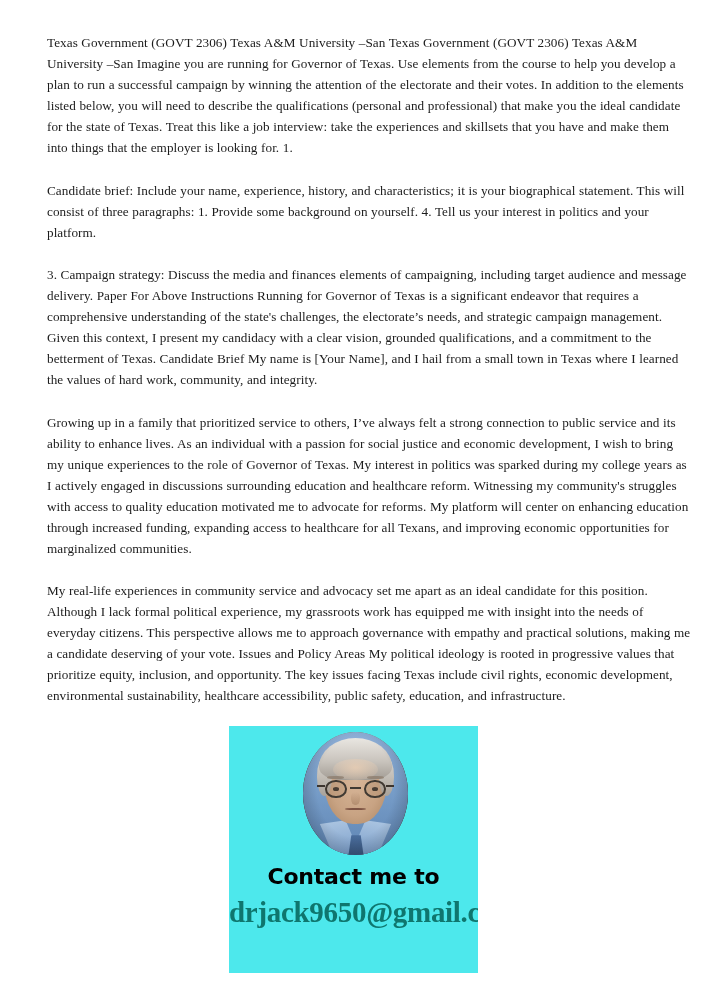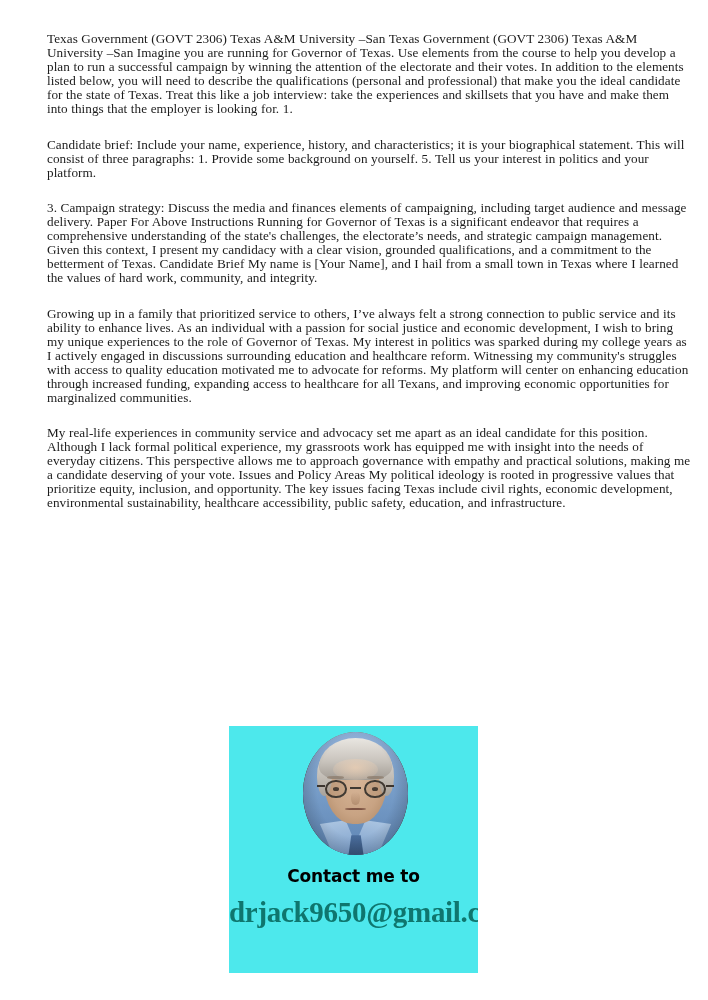--- a/index.html
+++ b/index.html
@@ -33,7 +33,7 @@
   .para {
     margin: 0 0 21.6px 0;
     font-size: 13.2px;
-    line-height: 14px;
+    line-height: 21px;
     color: #1b1b1b;
     text-align: left;
     letter-spacing: 0.05px;

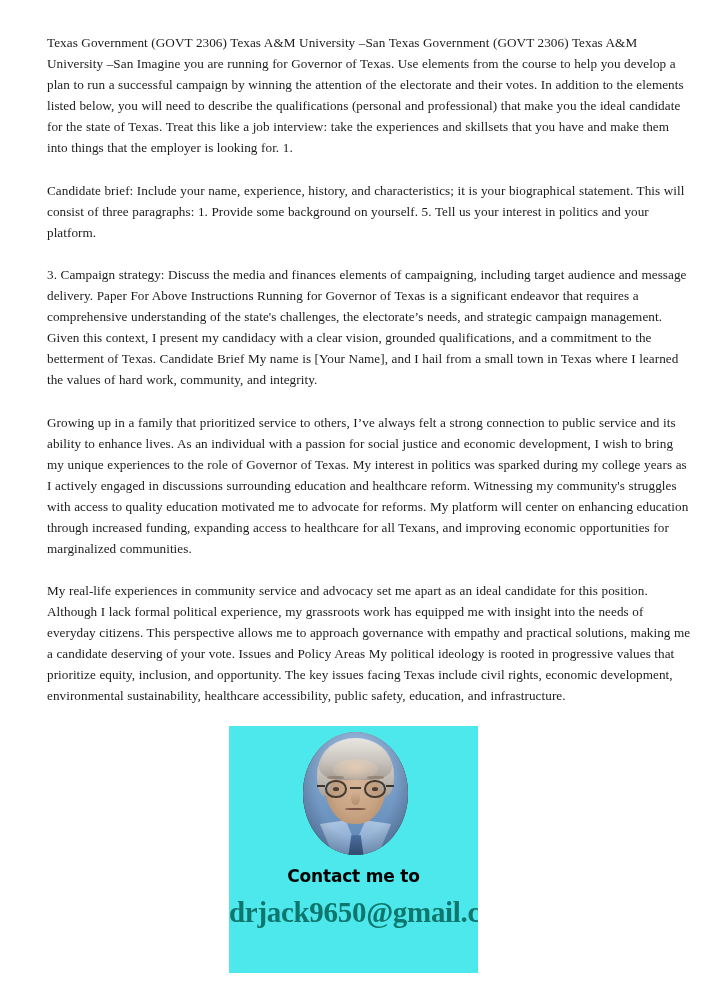--- a/index.html
+++ b/index.html
@@ -266,7 +266,7 @@
 
   <div id="doc-body">
     <p class="para">Texas Government (GOVT 2306) Texas A&amp;M University –San Texas Government (GOVT 2306) Texas A&amp;M University –San Imagine you are running for Governor of Texas. Use elements from the course to help you develop a plan to run a successful campaign by winning the attention of the electorate and their votes. In addition to the elements listed below, you will need to describe the qualifications (personal and professional) that make you the ideal candidate for the state of Texas. Treat this like a job interview: take the experiences and skillsets that you have and make them into things that the employer is looking for. 1.</p>
-    <p class="para">Candidate brief: Include your name, experience, history, and characteristics; it is your biographical statement. This will consist of three paragraphs: 1. Provide some background on yourself. 5. Tell us your interest in politics and your platform.</p>
+    <p class="para">Candidate brief: Include your name, experience, history, and characteristics; it is your biographical statement. This will consist of three paragraphs: 1. Provide some background on yourself. 4. Tell us your interest in politics and your platform.</p>
     <p class="para">3. Campaign strategy: Discuss the media and finances elements of campaigning, including target audience and message delivery. Paper For Above Instructions Running for Governor of Texas is a significant endeavor that requires a comprehensive understanding of the state's challenges, the electorate’s needs, and strategic campaign management. Given this context, I present my candidacy with a clear vision, grounded qualifications, and a commitment to the betterment of Texas. Candidate Brief My name is [Your Name], and I hail from a small town in Texas where I learned the values of hard work, community, and integrity.</p>
     <p class="para">Growing up in a family that prioritized service to others, I’ve always felt a strong connection to public service and its ability to enhance lives. As an individual with a passion for social justice and economic development, I wish to bring my unique experiences to the role of Governor of Texas. My interest in politics was sparked during my college years as I actively engaged in discussions surrounding education and healthcare reform. Witnessing my community's struggles with access to quality education motivated me to advocate for reforms. My platform will center on enhancing education through increased funding, expanding access to healthcare for all Texans, and improving economic opportunities for marginalized communities.</p>
     <p class="para">My real-life experiences in community service and advocacy set me apart as an ideal candidate for this position. Although I lack formal political experience, my grassroots work has equipped me with insight into the needs of everyday citizens. This perspective allows me to approach governance with empathy and practical solutions, making me a candidate deserving of your vote. Issues and Policy Areas My political ideology is rooted in progressive values that prioritize equity, inclusion, and opportunity. The key issues facing Texas include civil rights, economic development, environmental sustainability, healthcare accessibility, public safety, education, and infrastructure.</p>

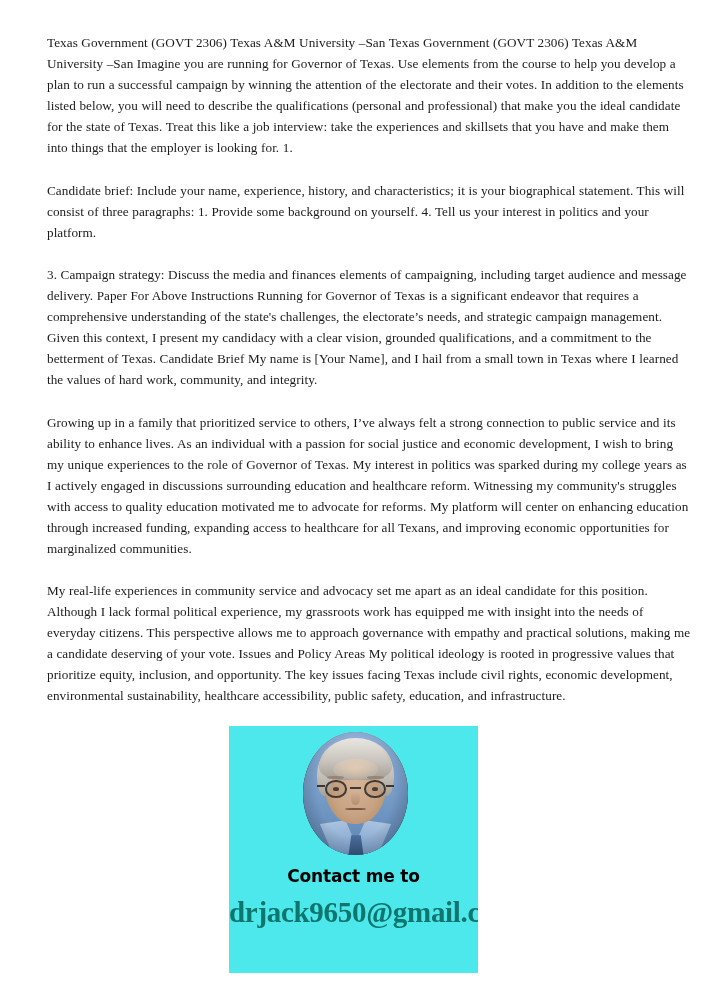--- a/index.html
+++ b/index.html
@@ -244,7 +244,7 @@
   .card-headline {
     font-family: "DejaVu Sans", "Liberation Sans", sans-serif;
     font-weight: bold;
-    font-size: 17px;
+    font-size: 22px;
     line-height: 33px;
     color: #000000;
     letter-spacing: -0.2px;

